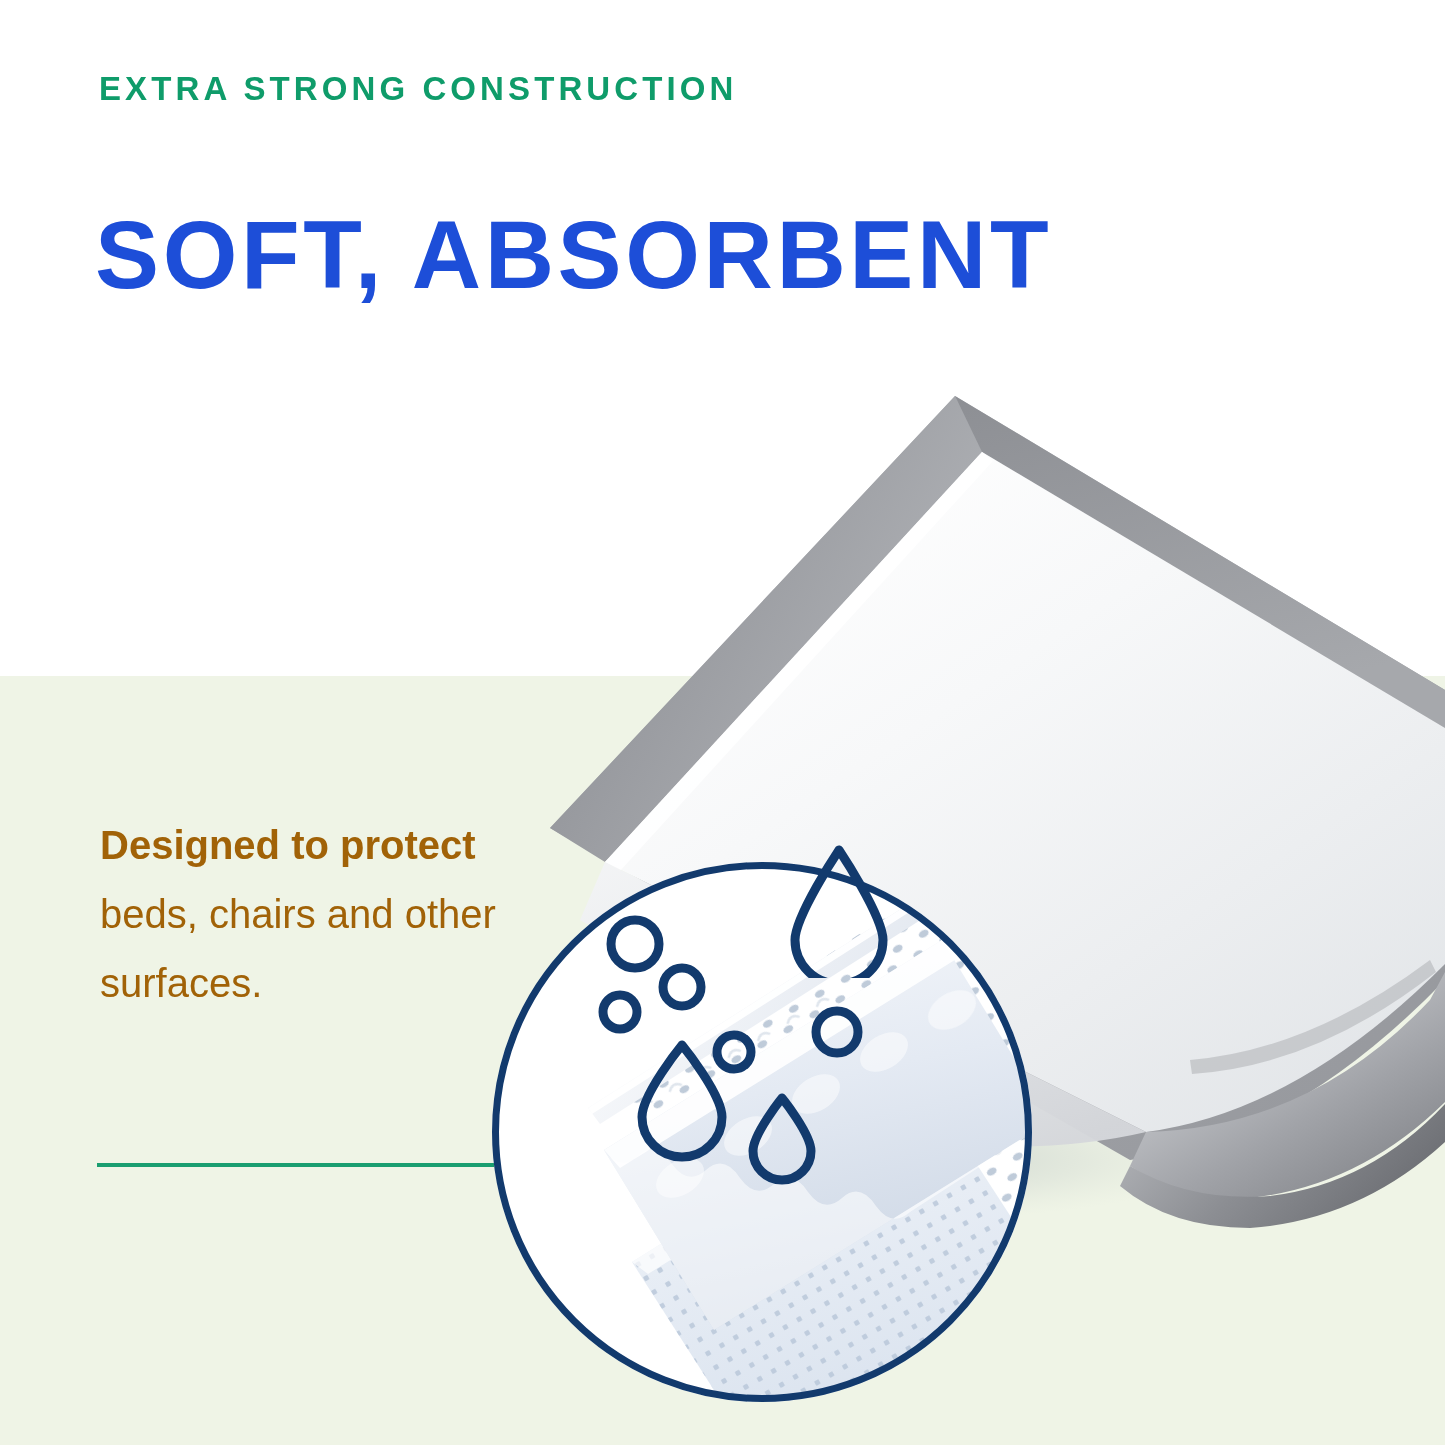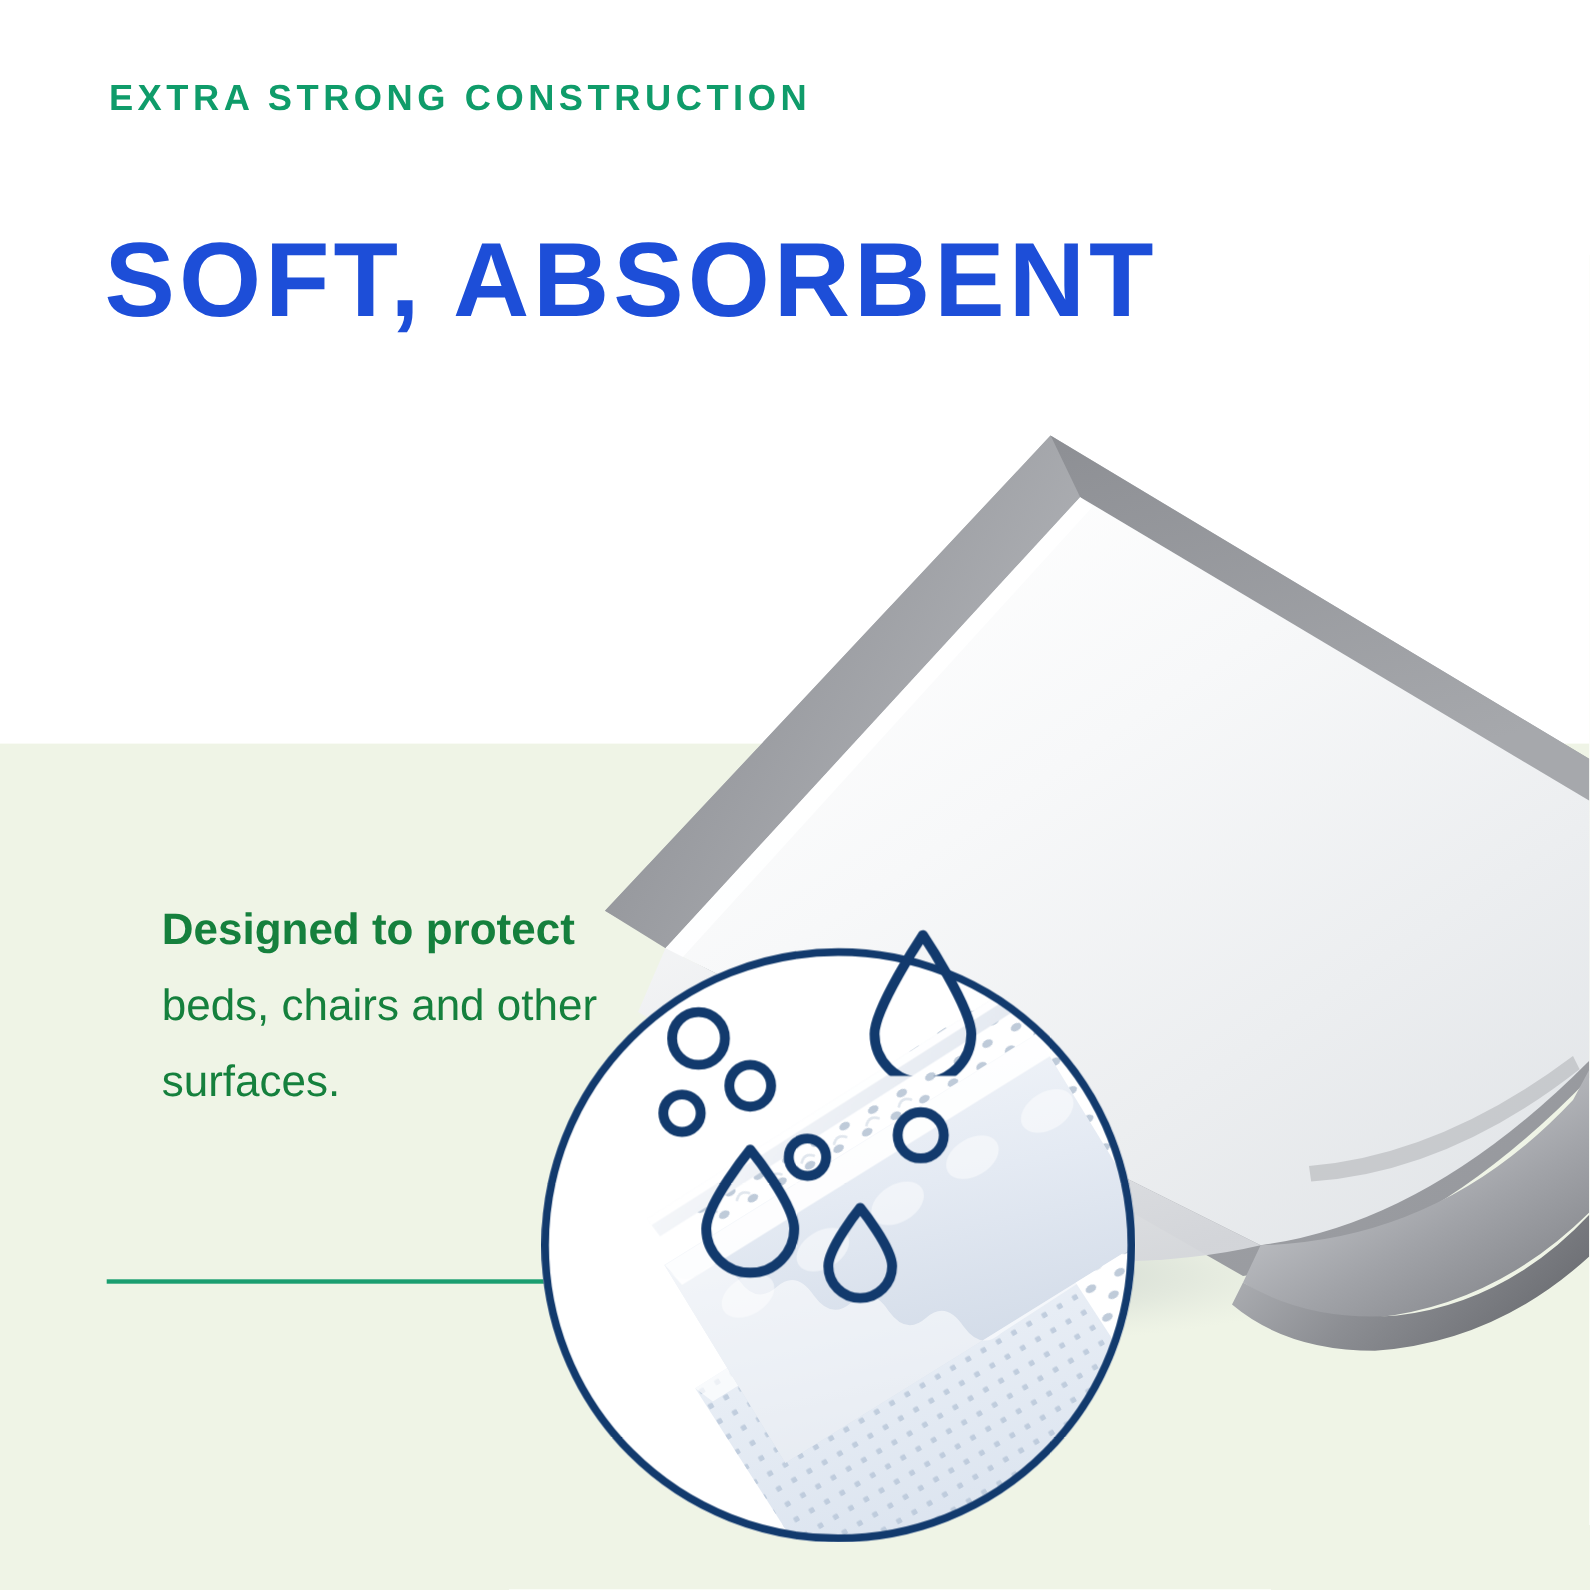--- a/index.html
+++ b/index.html
@@ -60,11 +60,10 @@
     position: absolute;
     left: 100px; top: 771px;
     width: 400px;
-    color: #15803d;
+    color: #a16207;
     font-size: 40px;
     line-height: 1.72;
     font-weight: 400;
-    margin-left: 47px;
   }
   .body-copy b { font-weight: 700; }
 

